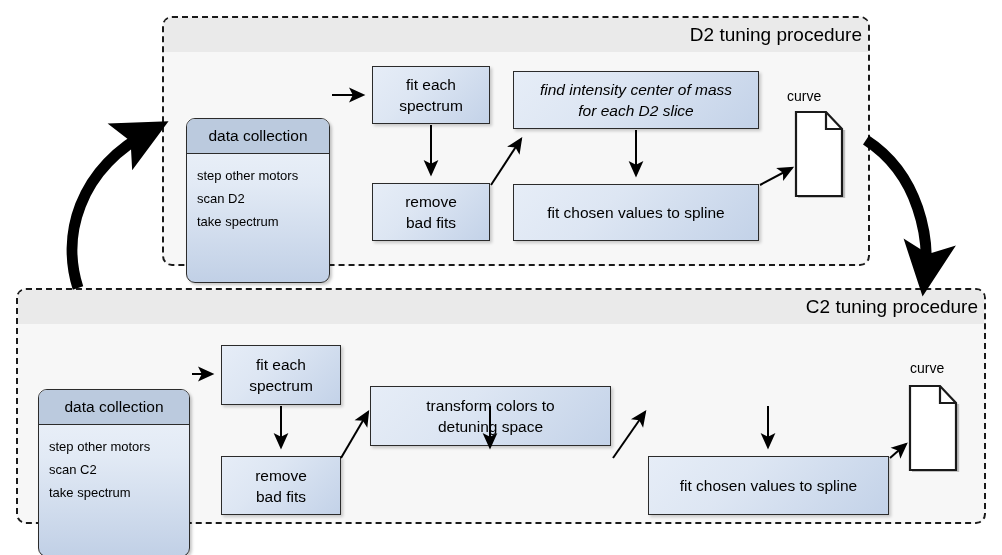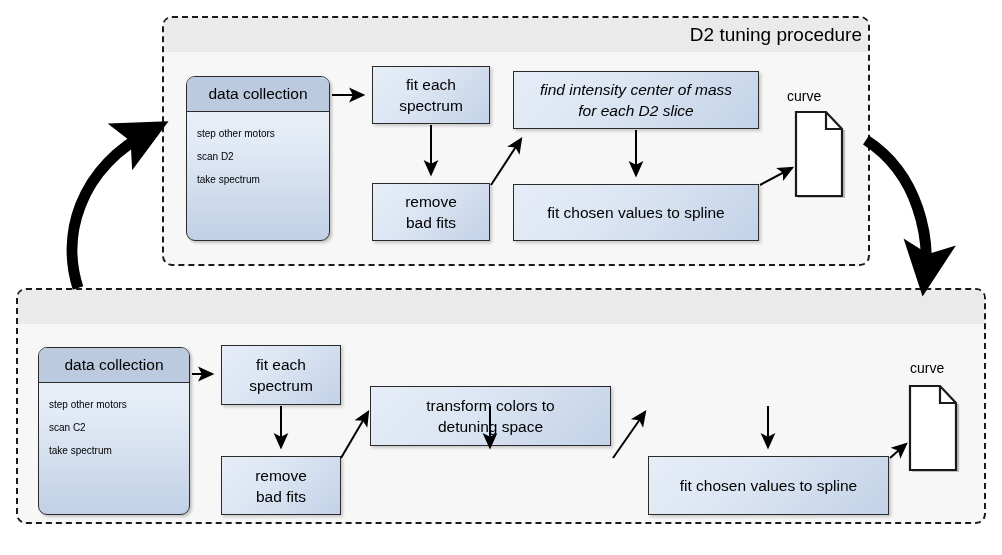--- a/index.html
+++ b/index.html
@@ -64,6 +64,7 @@
     background: linear-gradient(180deg, #eef3fa 0%, #e2eaf5 40%, #c1d0e6 100%);
     box-shadow: 2px 2px 3px rgba(0,0,0,0.22);
     overflow: hidden;
+    margin-top: 42px;
   }
   .compound-head {
     height: 34px;

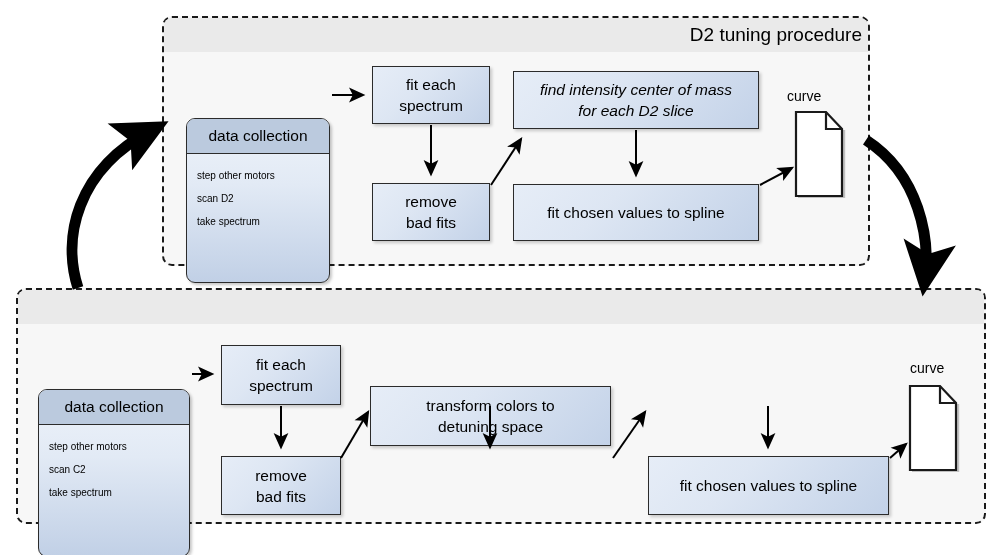--- a/index.html
+++ b/index.html
@@ -75,7 +75,7 @@
   }
   .compound-body {
     padding: 10px 0 0 10px;
-    font-size: 10px;
+    font-size: 13px;
     line-height: 23px;
     white-space: pre-line;
   }

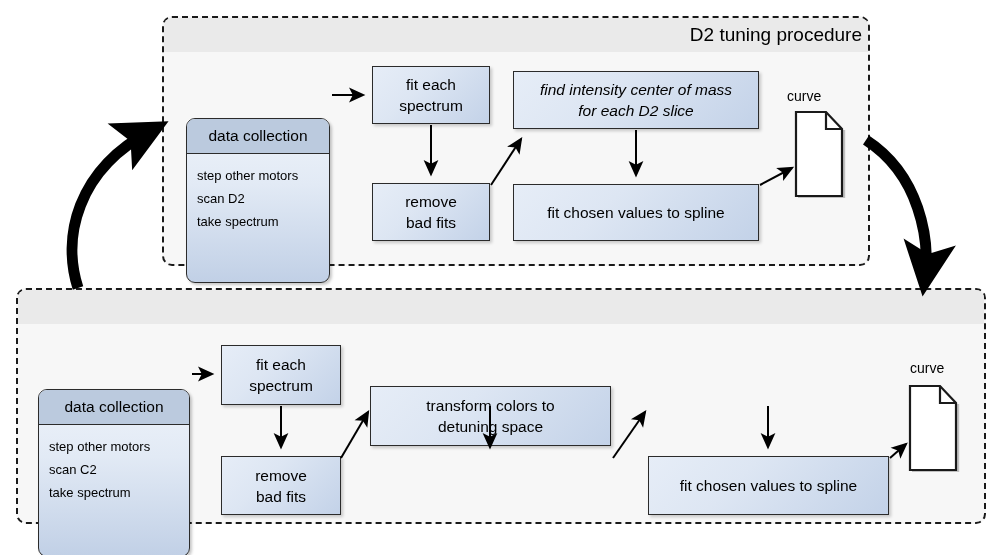--- a/index.html
+++ b/index.html
@@ -135,6 +135,7 @@
 
   <div class="panel" style="left:16px; top:288px; width:970px; height:236px;">
     <div class="panel-header"></div>
+    <div class="panel-title">C2 tuning procedure</div>
   </div>
 
   <div class="compound" style="left:38px; top:347px; width:152px; height:168px;">

